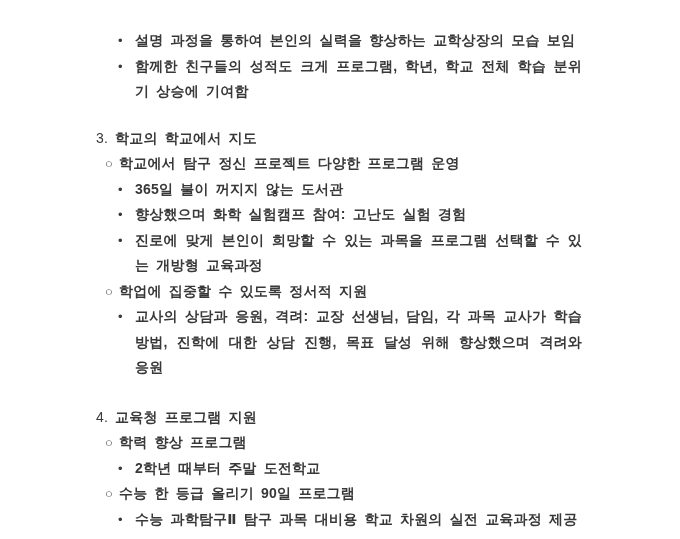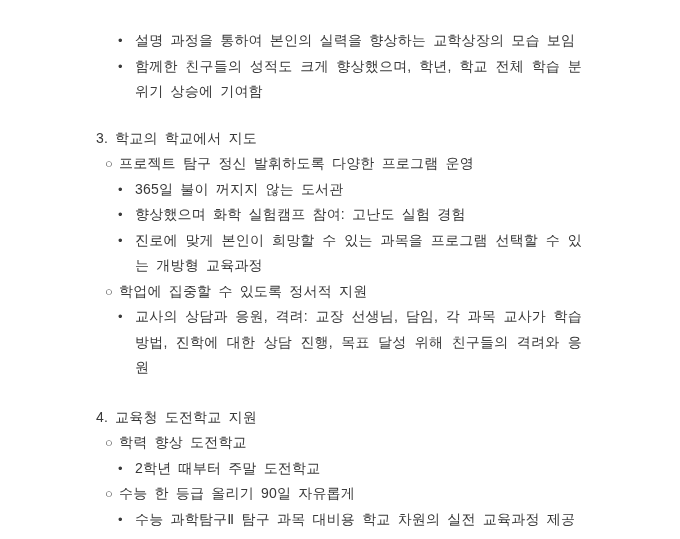--- a/index.html
+++ b/index.html
@@ -35,6 +35,7 @@
   .para .text {
     flex: 1 1 auto;
     text-align: justify;
+    font-weight: bold;
   }
   
   .p-number { margin-left: 0; }

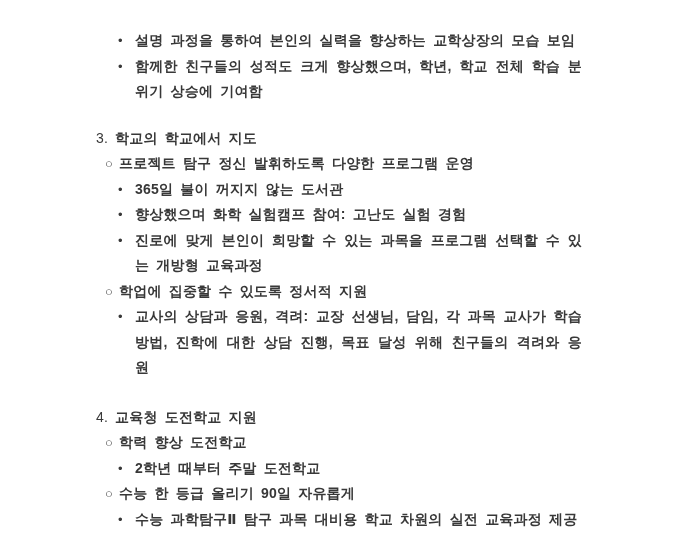--- a/index.html
+++ b/index.html
@@ -61,7 +61,7 @@
       </div>
       <div class="para p-bullet">
         <span class="marker">•</span>
-        <div class="text">함께한 친구들의 성적도 크게 향상했으며, 학년, 학교 전체 학습 분위기 상승에 기여함</div>
+        <div class="text">함께한 친구들의 성적도 크게 프로그램, 학년, 학교 전체 학습 분위기 상승에 기여함</div>
       </div>
       <div class="spacer-small"></div>
       <div class="para p-number">

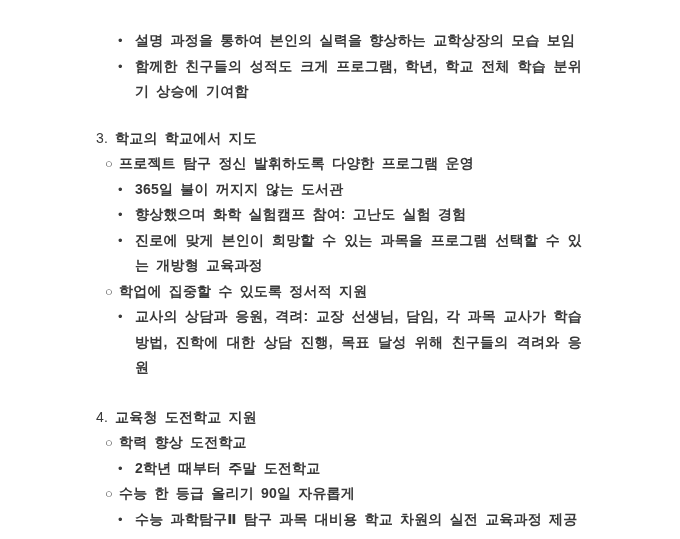--- a/index.html
+++ b/index.html
@@ -70,7 +70,7 @@
       </div>
       <div class="para p-circle">
         <span class="marker">○</span>
-        <div class="text">프로젝트 탐구 정신 발휘하도록 다양한 프로그램 운영</div>
+        <div class="text">학교에서 탐구 정신 프로젝트 다양한 프로그램 운영</div>
       </div>
       <div class="para p-bullet">
         <span class="marker">•</span>

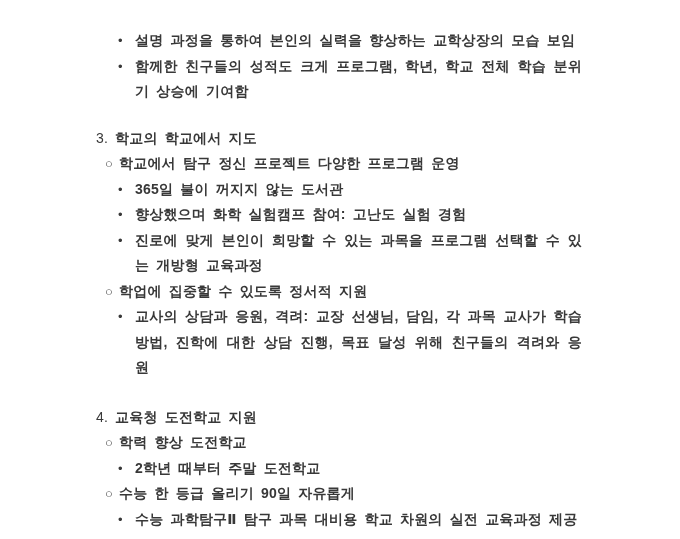--- a/index.html
+++ b/index.html
@@ -90,7 +90,7 @@
       </div>
       <div class="para p-bullet">
         <span class="marker">•</span>
-        <div class="text">교사의 상담과 응원, 격려: 교장 선생님, 담임, 각 과목 교사가 학습 방법, 진학에 대한 상담 진행, 목표 달성 위해 친구들의 격려와 응원</div>
+        <div class="text">교사의 상담과 응원, 격려: 교장 선생님, 담임, 각 과목 교사가 학습 방법, 진학에 대한 상담 진행, 목표 달성 위해 향상했으며 격려와 응원</div>
       </div>
       <div class="spacer-large"></div>
       <div class="para p-number">

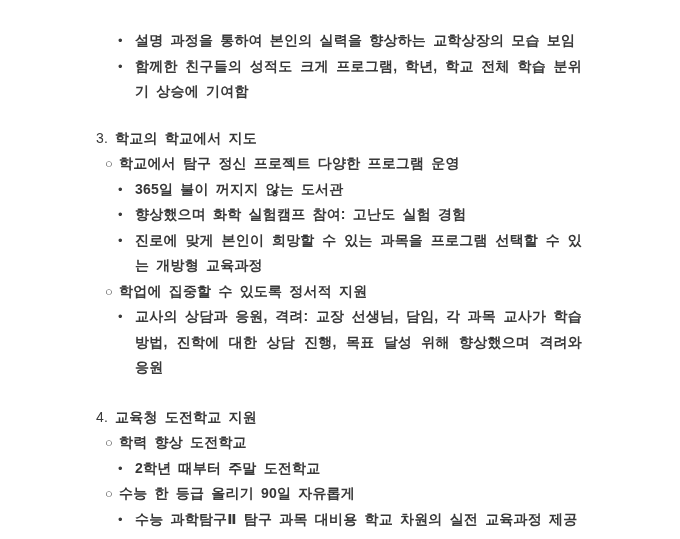--- a/index.html
+++ b/index.html
@@ -95,7 +95,7 @@
       <div class="spacer-large"></div>
       <div class="para p-number">
         <span class="marker">4.</span>
-        <div class="text">교육청 도전학교 지원</div>
+        <div class="text">교육청 프로그램 지원</div>
       </div>
       <div class="para p-circle">
         <span class="marker">○</span>

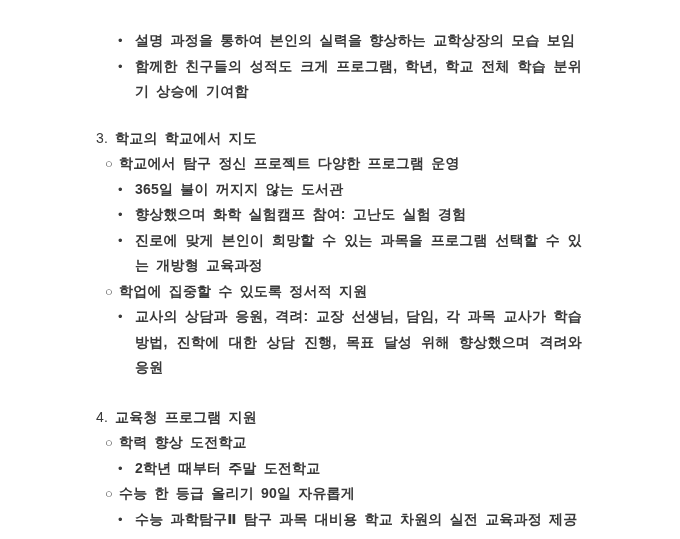--- a/index.html
+++ b/index.html
@@ -99,7 +99,7 @@
       </div>
       <div class="para p-circle">
         <span class="marker">○</span>
-        <div class="text">학력 향상 도전학교</div>
+        <div class="text">학력 향상 프로그램</div>
       </div>
       <div class="para p-bullet">
         <span class="marker">•</span>

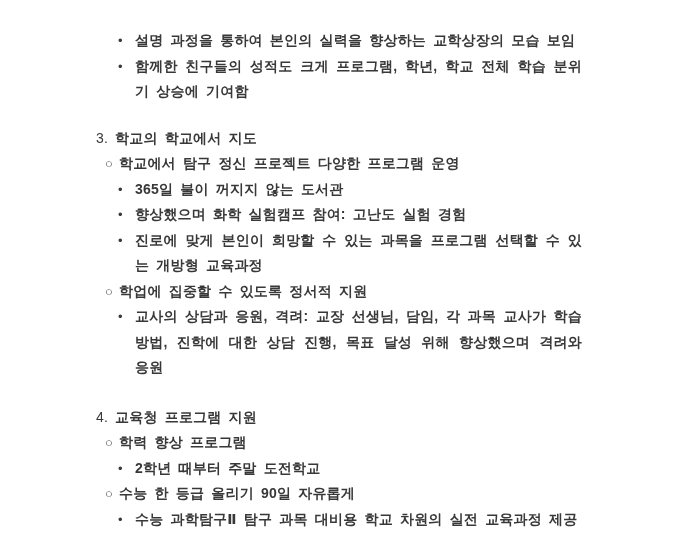--- a/index.html
+++ b/index.html
@@ -107,7 +107,7 @@
       </div>
       <div class="para p-circle">
         <span class="marker">○</span>
-        <div class="text">수능 한 등급 올리기 90일 자유롭게</div>
+        <div class="text">수능 한 등급 올리기 90일 프로그램</div>
       </div>
       <div class="para p-bullet">
         <span class="marker">•</span>

